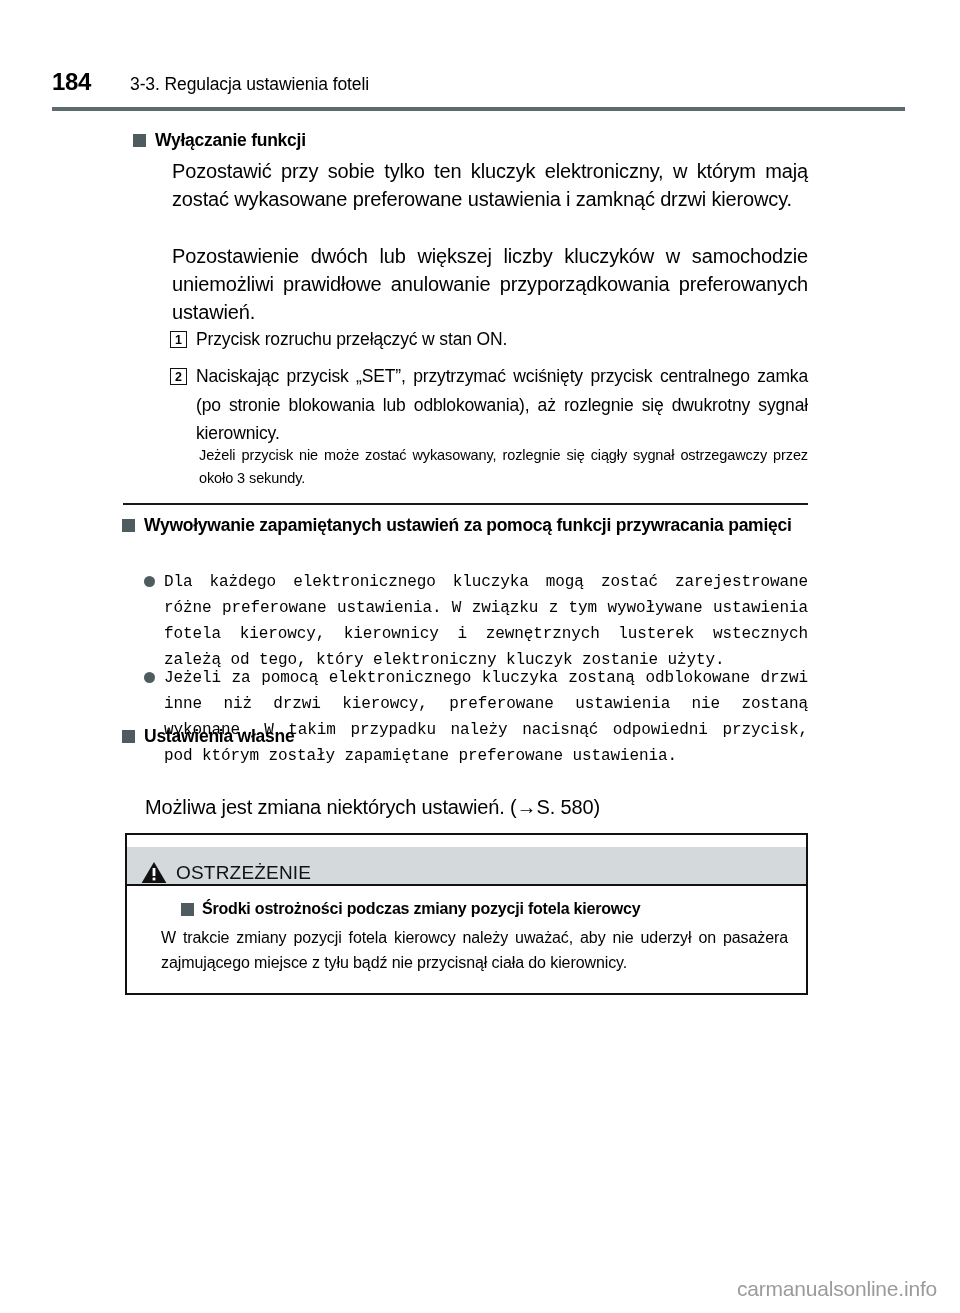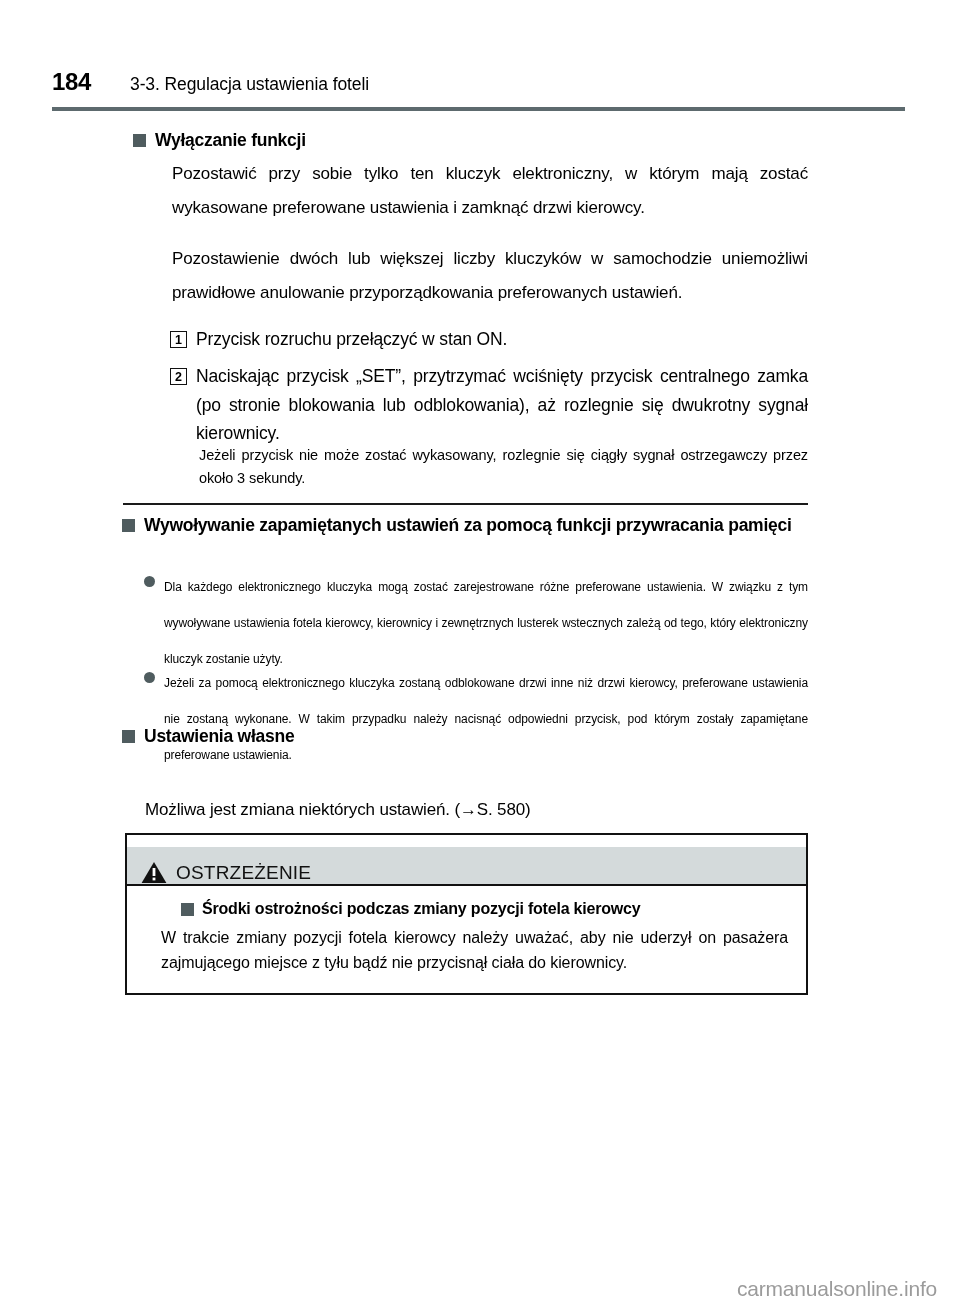--- a/index.html
+++ b/index.html
@@ -78,8 +78,8 @@
   
   .para {
     position: absolute;
-    font-size: 17px;
-    line-height: 34px;
+    font-size: 20px;
+    line-height: 28px;
     text-align: justify;
     letter-spacing: -0.15px;
     hyphens: none;

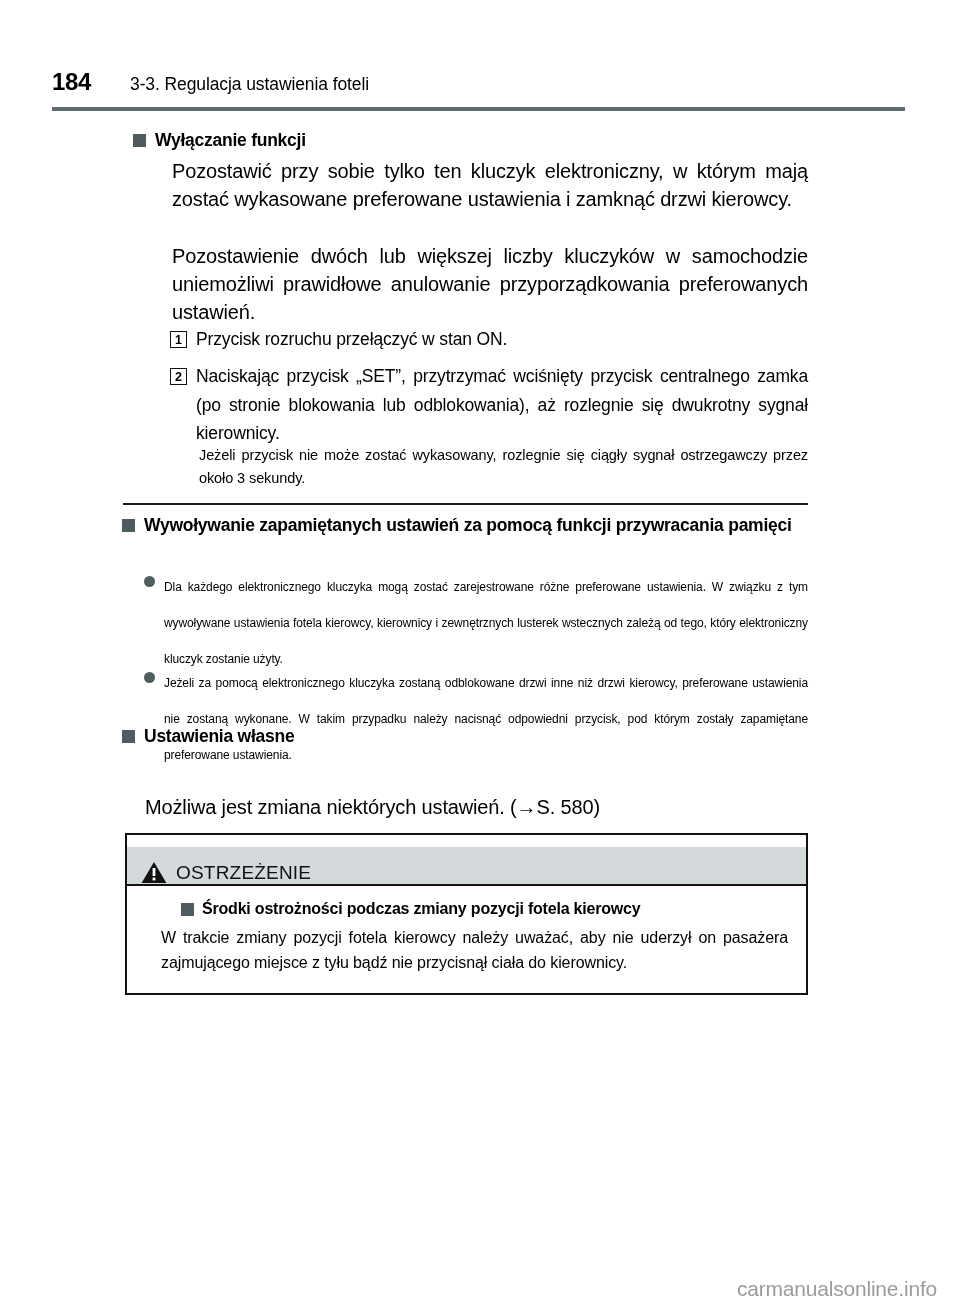--- a/index.html
+++ b/index.html
@@ -138,10 +138,11 @@
     margin-right: 9px;
   }
   .bullet-text {
-    font-size: 12px;
-    line-height: 36px;
+    font-size: 16px;
+    line-height: 26px;
     text-align: justify;
     letter-spacing: -0.1px;
+    font-family: Liberation Mono, monospace;
   }
 
   

